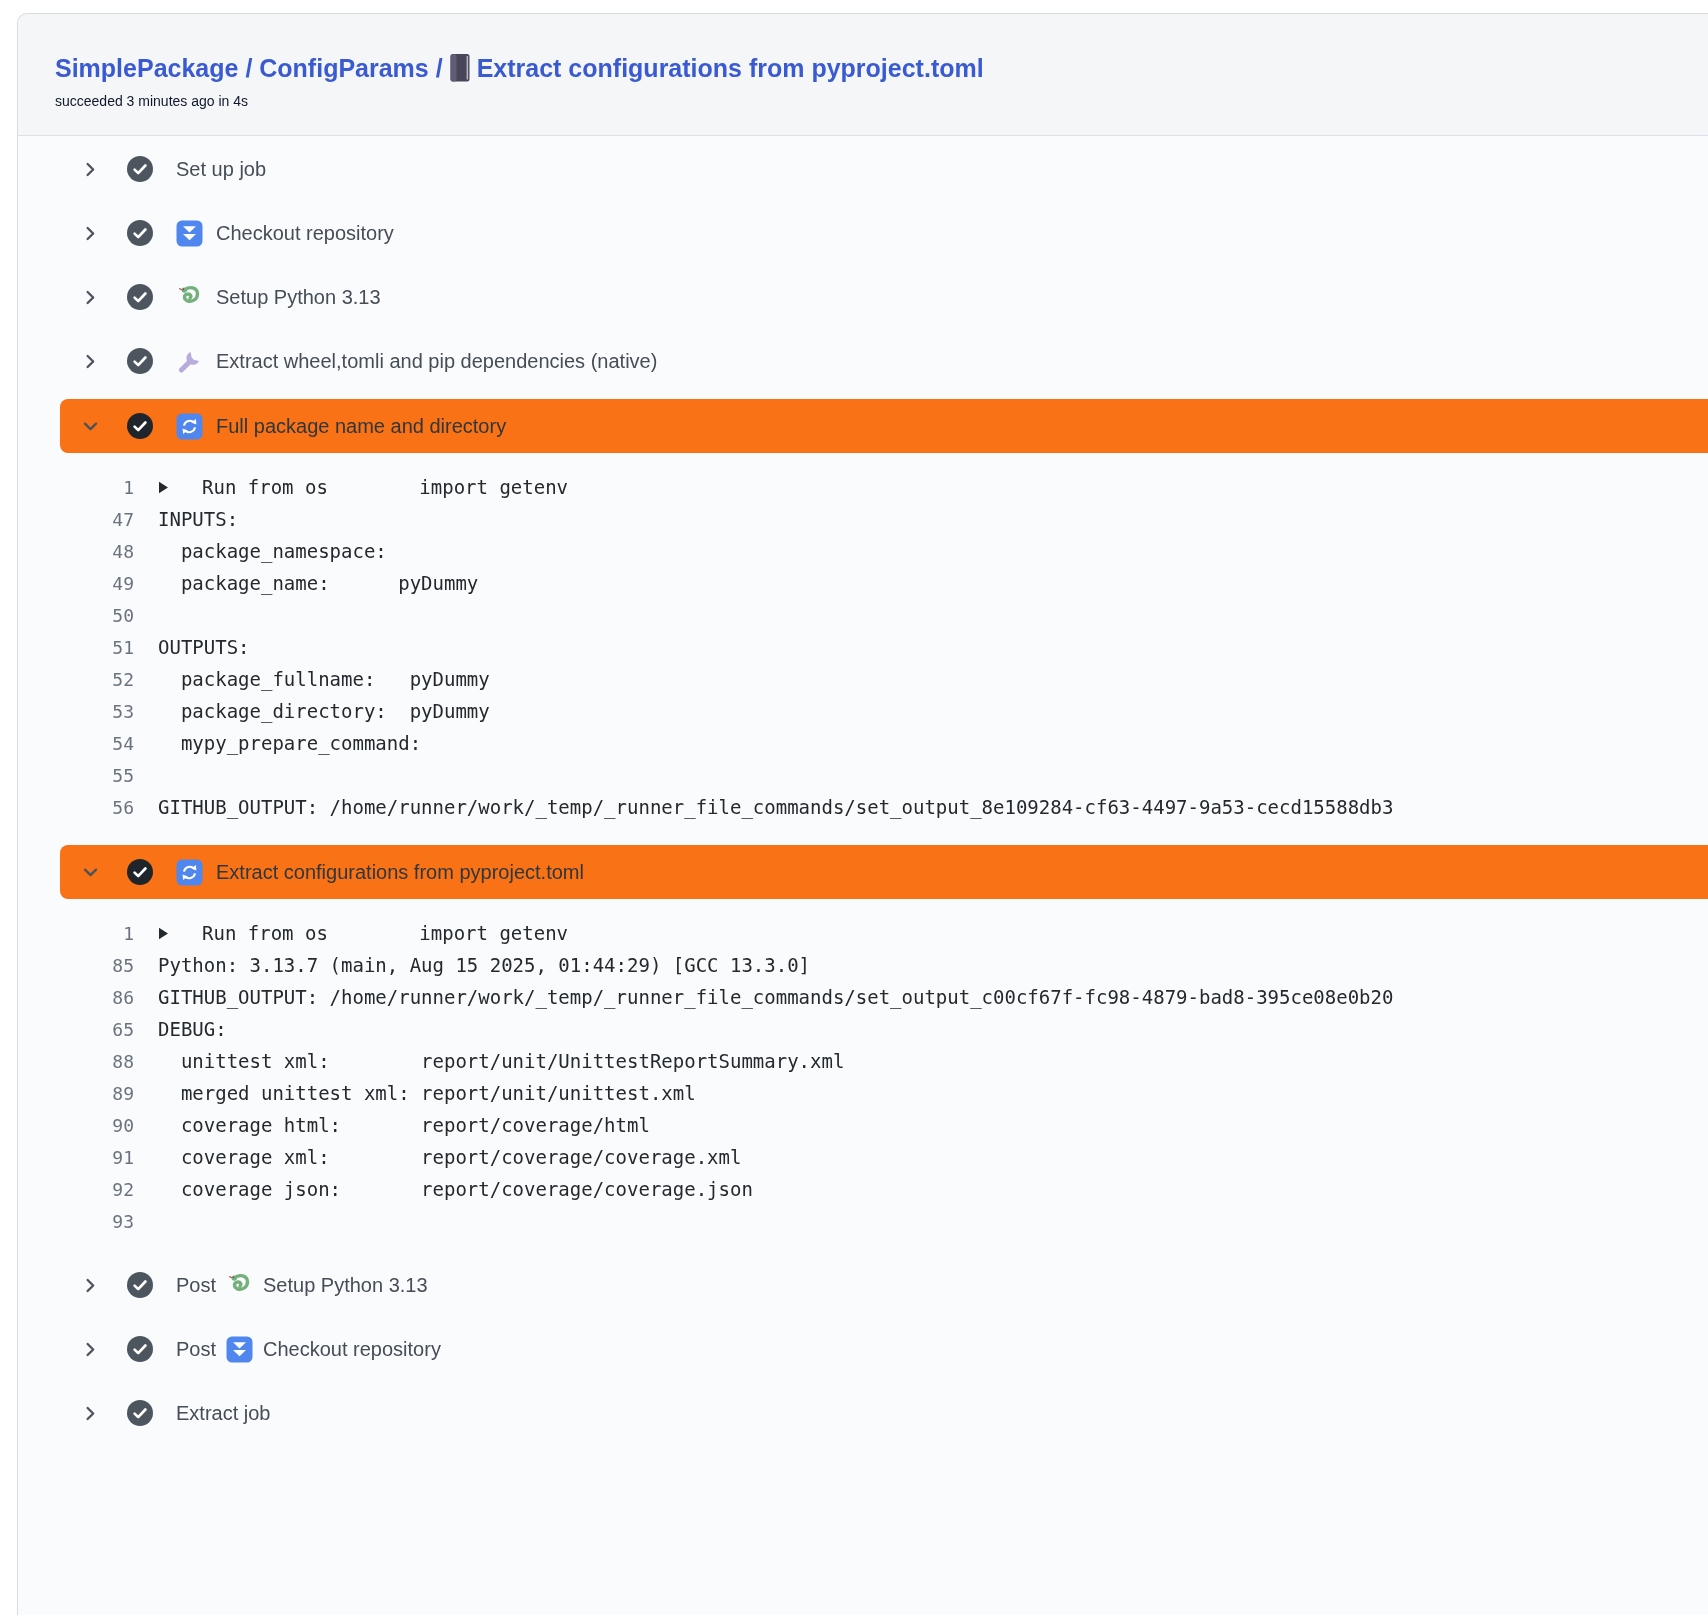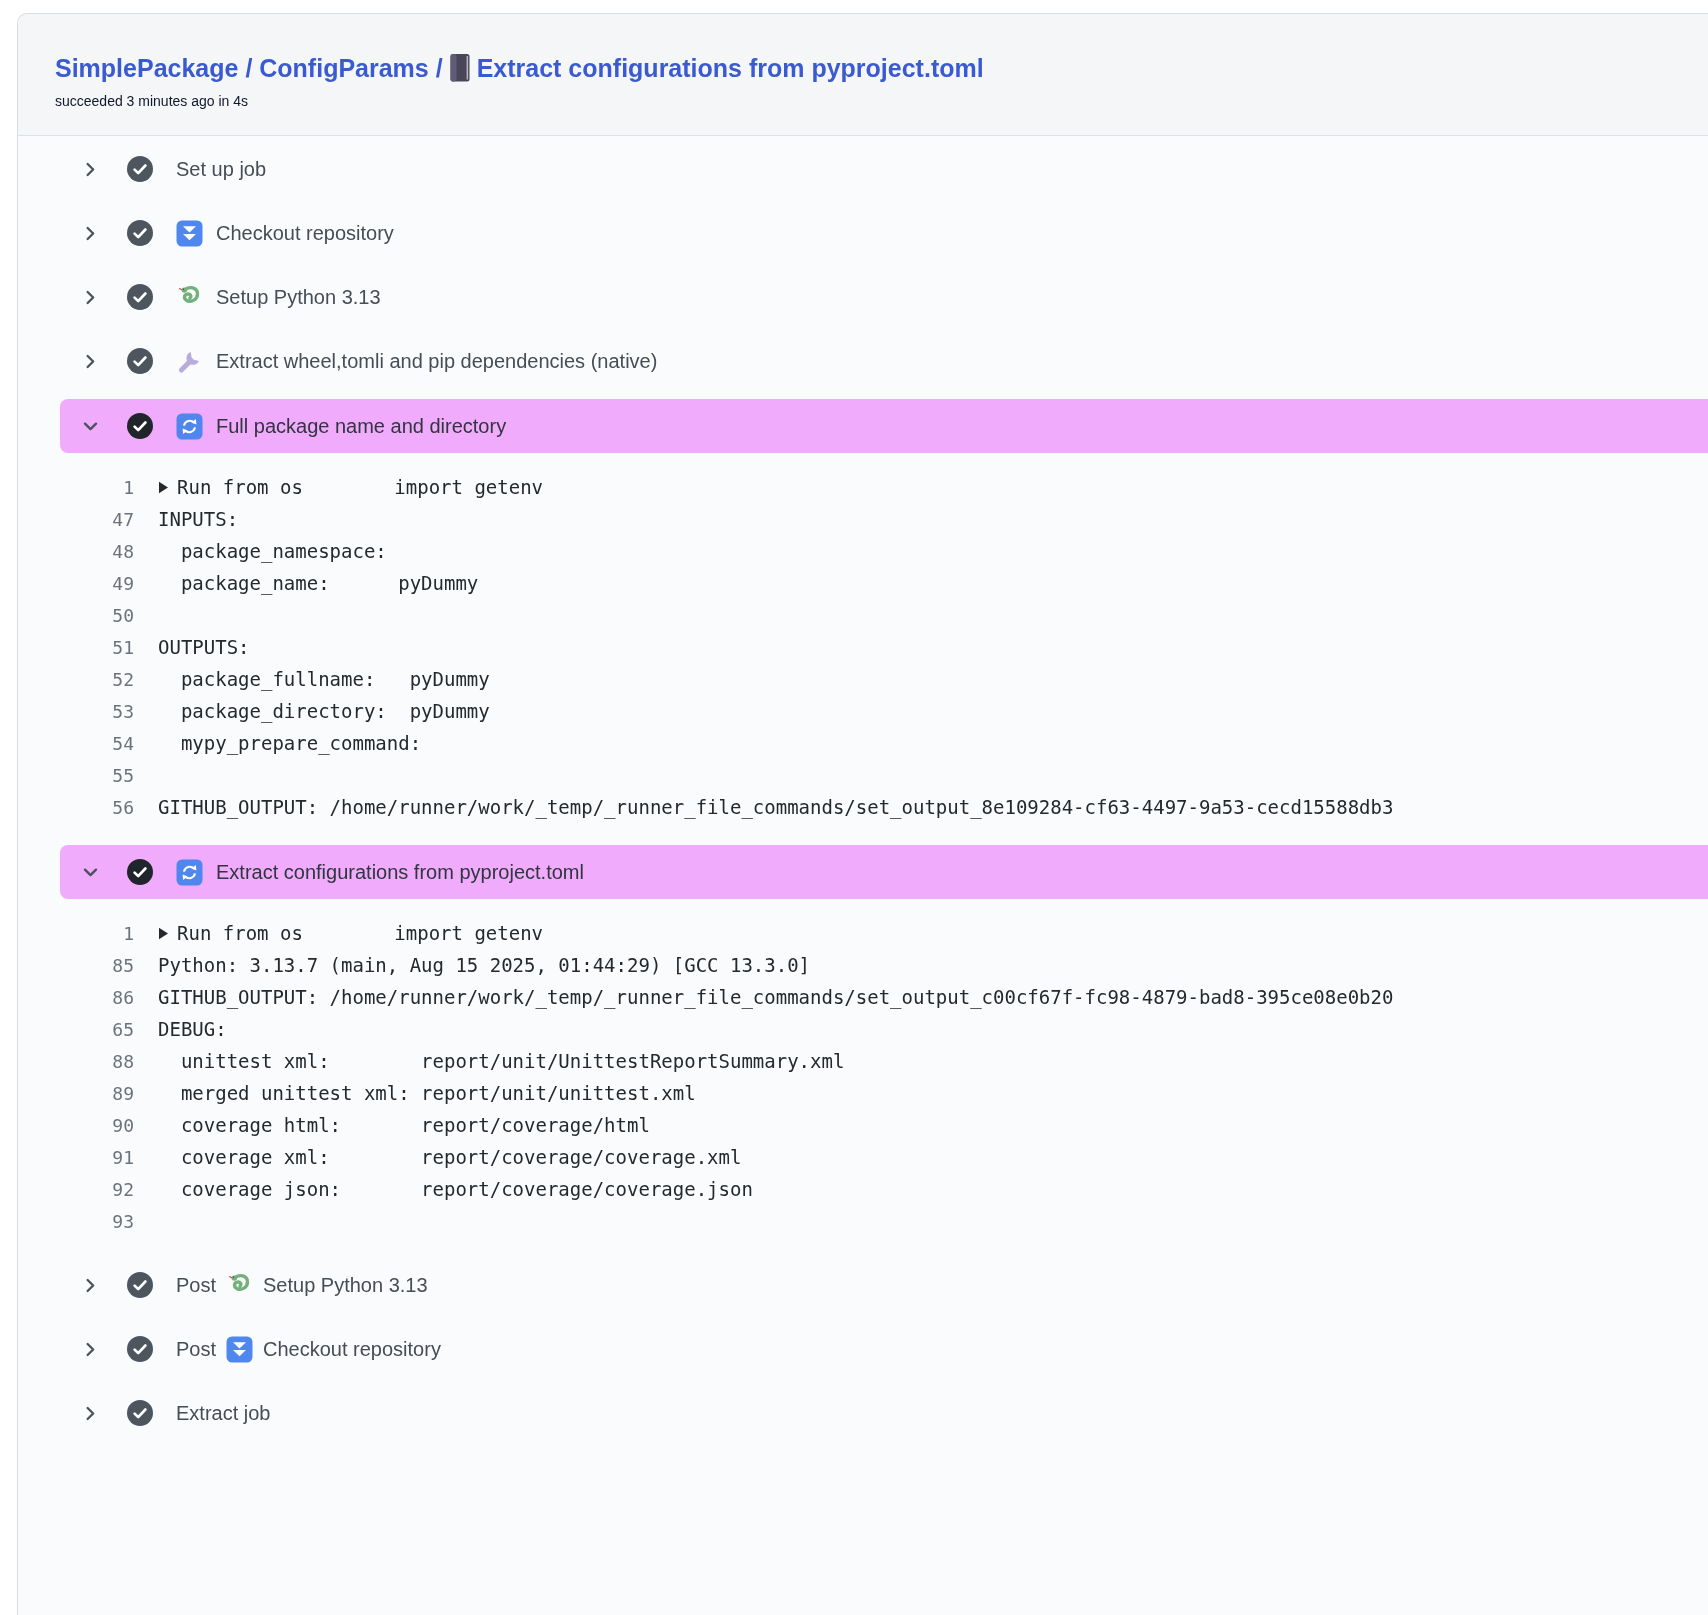--- a/index.html
+++ b/index.html
@@ -31,7 +31,7 @@
   }
   .step-bar{
     height:54px;margin-top:6px;margin-left:42px;
-    background:#f0abfc;border-radius:8px 0 0 8px;
+    background:#f97316;border-radius:8px 0 0 8px;
     display:flex;align-items:center;padding-left:22px;
   }
   .chev{width:17px;height:17px;margin-right:27px;flex:none;display:flex;align-items:center;justify-content:center;}

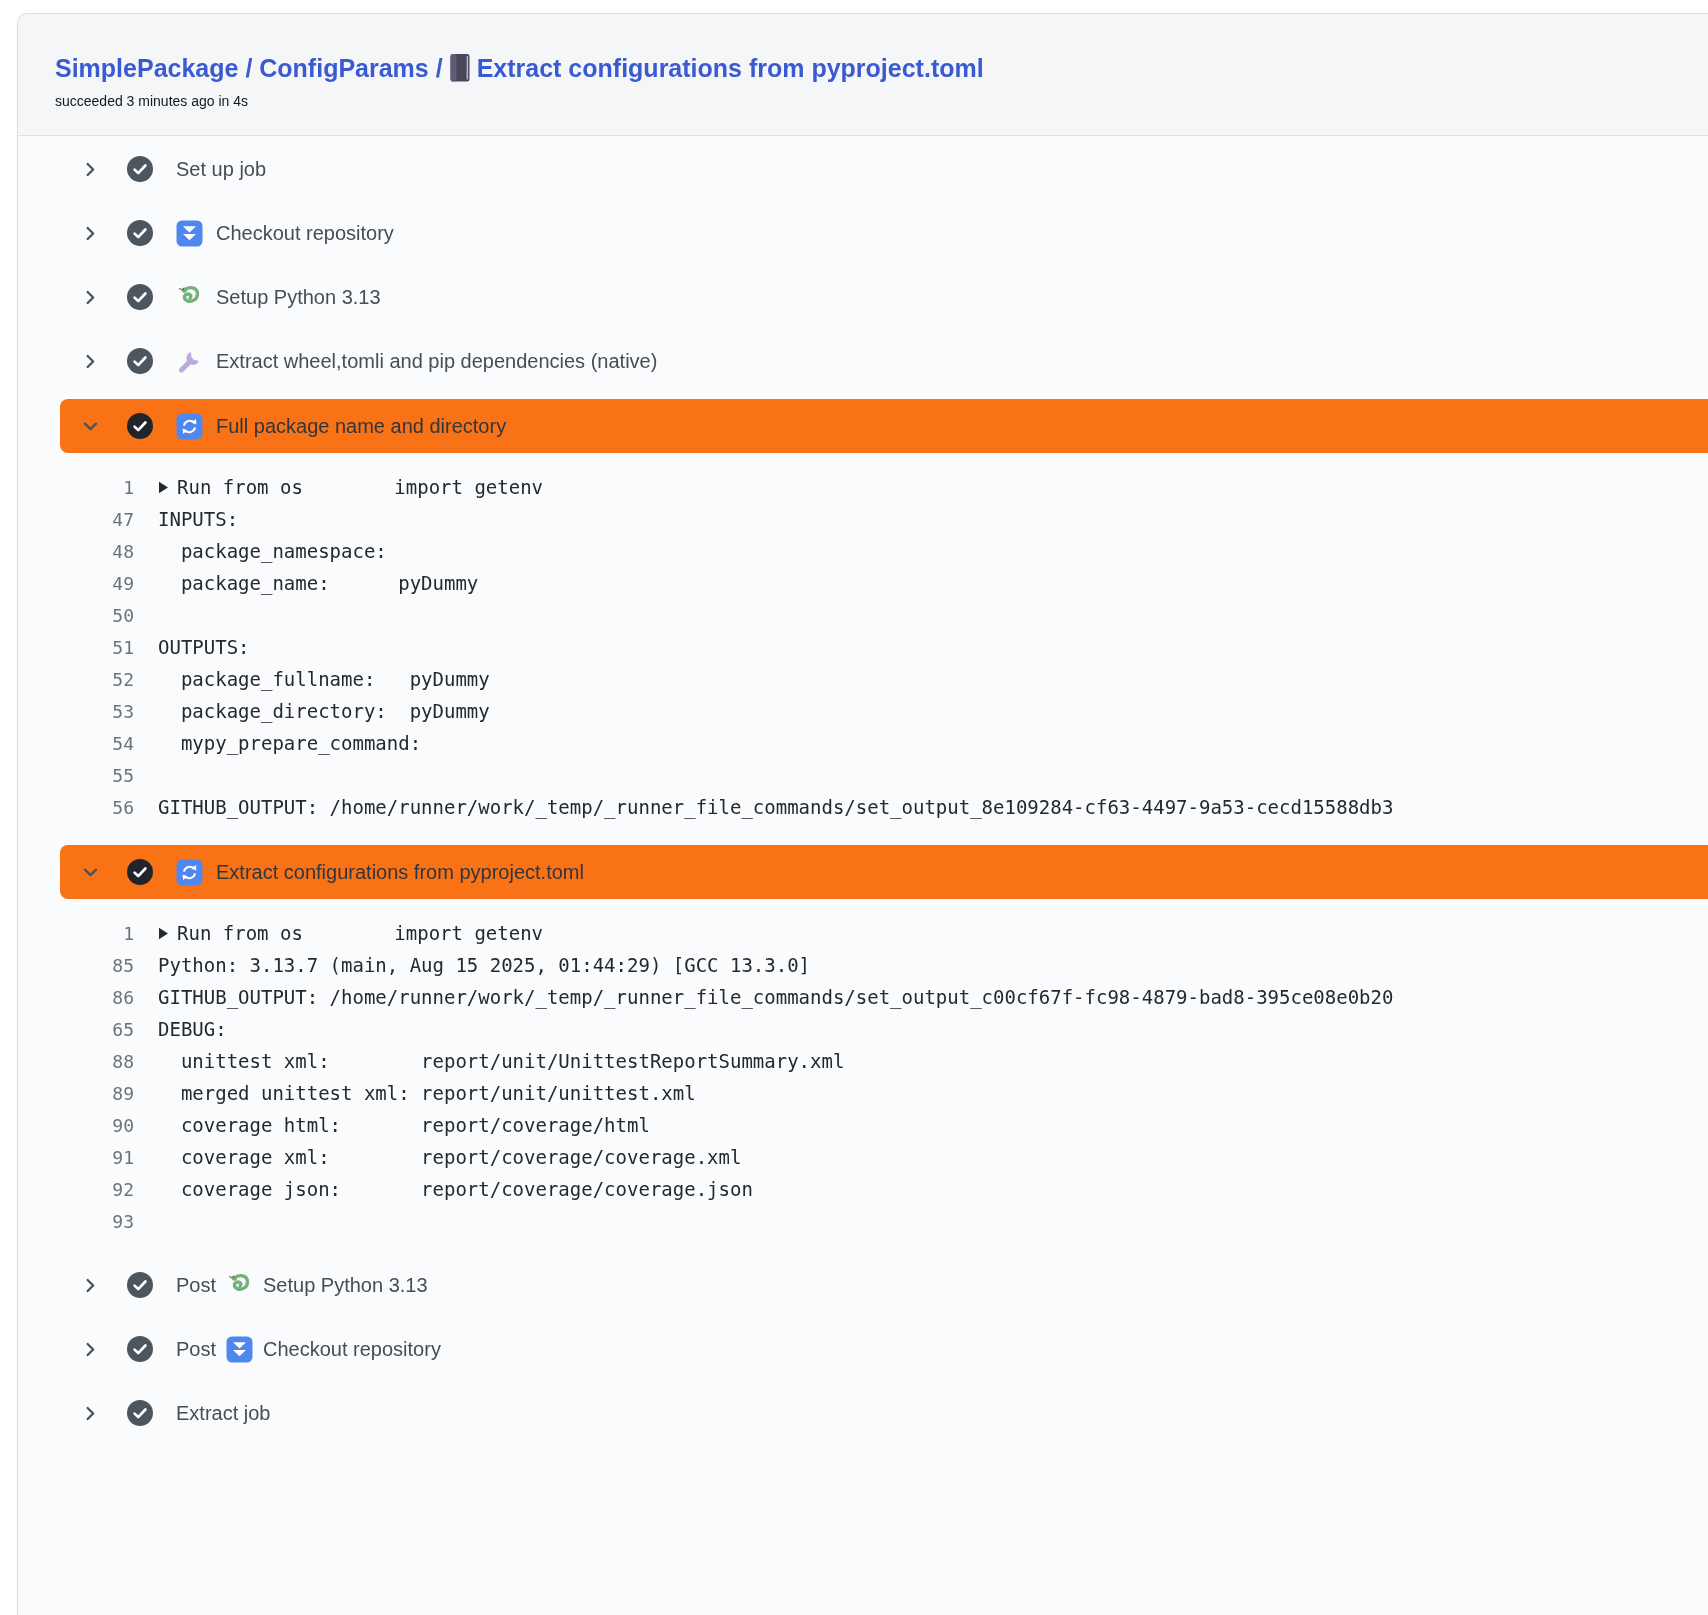--- a/index.html
+++ b/index.html
@@ -47,7 +47,7 @@
     font-family:"DejaVu Sans Mono",monospace;font-size:19px;
   }
   .ln{width:116px;flex:none;text-align:right;color:#6a737d;font-size:18px;}
-  .code{margin-left:24px;white-space:pre;color:#24292e;display:flex;align-items:center;}
+  .code{margin-left:24px;white-space:pre;color:#24292e;display:flex;align-items:center;gap:25px;}
   .run-tri{display:inline-flex;margin-right:8px;}
   .icon-slot{display:inline-flex;align-items:center;}
 </style>

